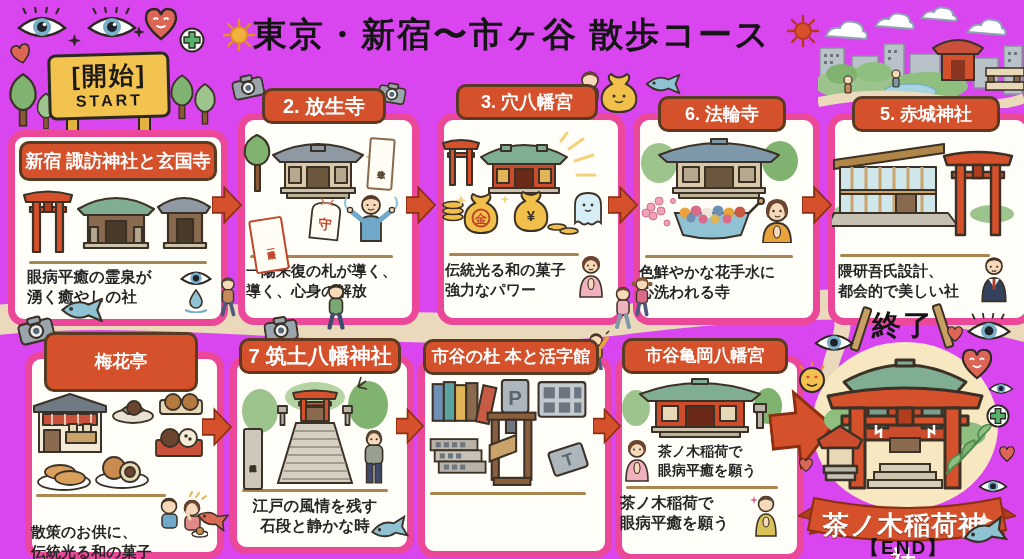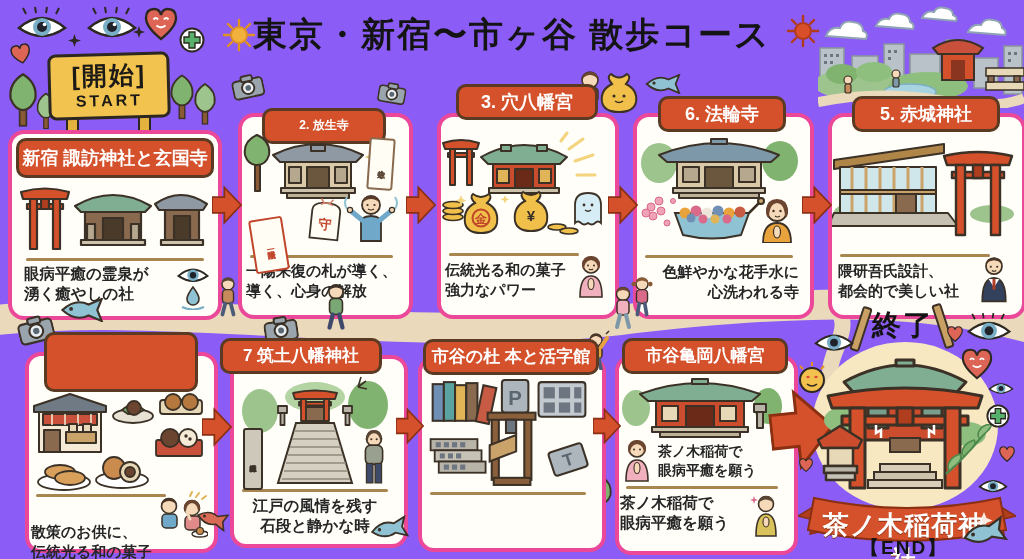--- a/index.html
+++ b/index.html
@@ -3,7 +3,7 @@
 <meta charset="utf-8">
 <style>
   html,body{margin:0;padding:0;}
-  .stage{position:relative;width:1024px;height:559px;background:#8b5cf6;overflow:hidden;
+  .stage{position:relative;width:1024px;height:559px;background:#d946ef;overflow:hidden;
          font-family:"Liberation Sans","DejaVu Sans",sans-serif;color:#222;}
   .abs{position:absolute;}
   .title{position:absolute;left:0;top:12px;width:1024px;text-align:center;

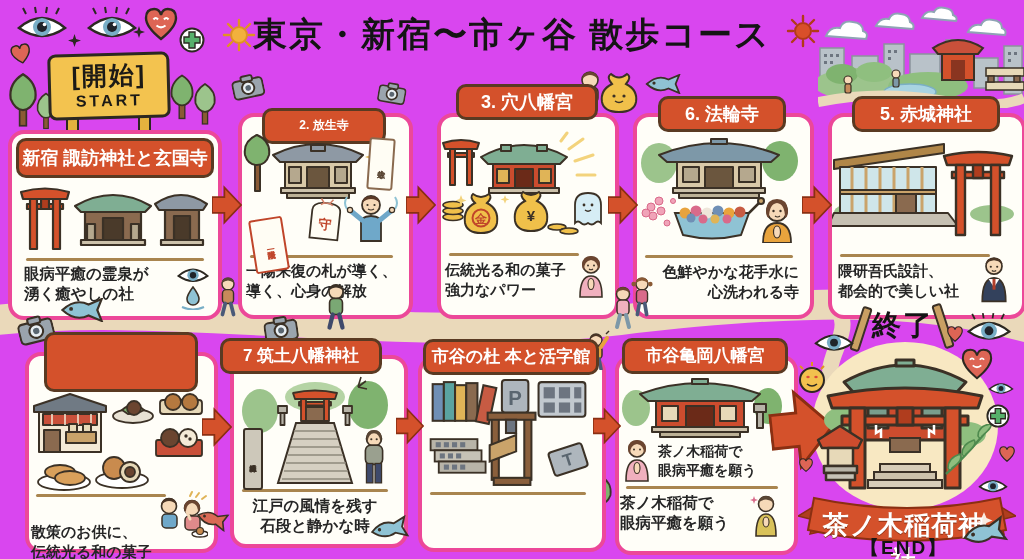--- a/index.html
+++ b/index.html
@@ -212,7 +212,7 @@
   </div>
 
   <div class="card" style="left:238px;top:113px;width:167px;height:198px"></div>
-  <div class="badge" style="left:262px;top:108px;width:118px;height:30px;font-size:12px">2. 放生寺</div>
+  <div class="badge" style="left:262px;top:88px;width:118px;height:30px;font-size:20px">2. 放生寺</div>
   <svg class="abs" style="left:243px;top:133px;z-index:3" width="157" height="110" viewBox="0 0 157 110">
     <g stroke="#3b3126" stroke-width="2" stroke-linejoin="round">
       <rect x="12" y="30" width="5" height="28" fill="#8a5a35"></rect>

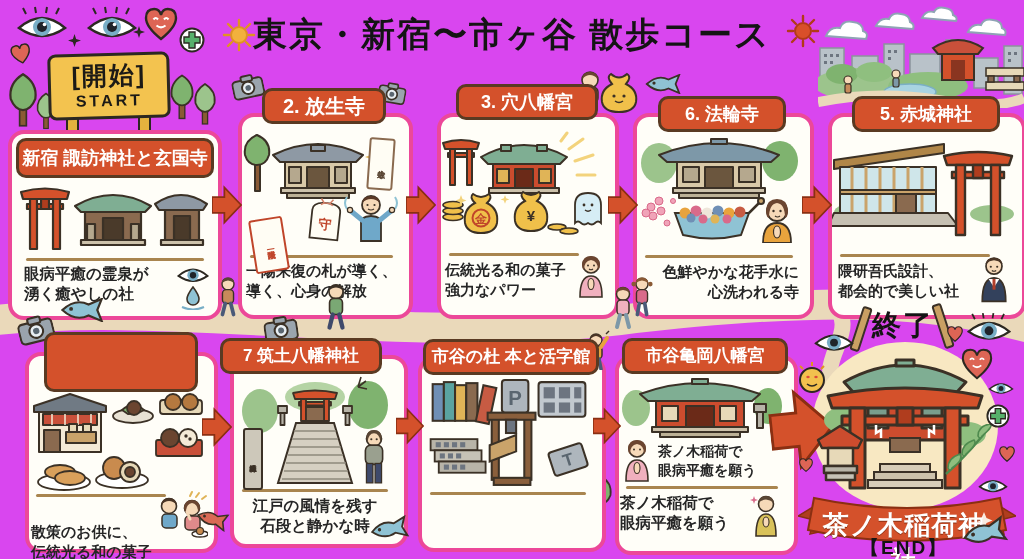--- a/index.html
+++ b/index.html
@@ -8,7 +8,7 @@
   .abs{position:absolute;}
   .title{position:absolute;left:0;top:12px;width:1024px;text-align:center;
          font-size:34px;font-weight:800;letter-spacing:2px;color:#141414;white-space:nowrap;}
-  .card{position:absolute;background:#fffef8;border:4px solid #ec4899;border-radius:16px;z-index:2;}
+  .card{position:absolute;background:#fffef8;border:7px solid #ec4899;border-radius:16px;z-index:2;}
   .badge{position:absolute;background:#d4512b;border:3px solid #5a3a22;border-radius:10px;
          color:#fff;font-weight:800;text-align:center;z-index:3;line-height:1.12;
          display:flex;flex-direction:column;justify-content:center;}

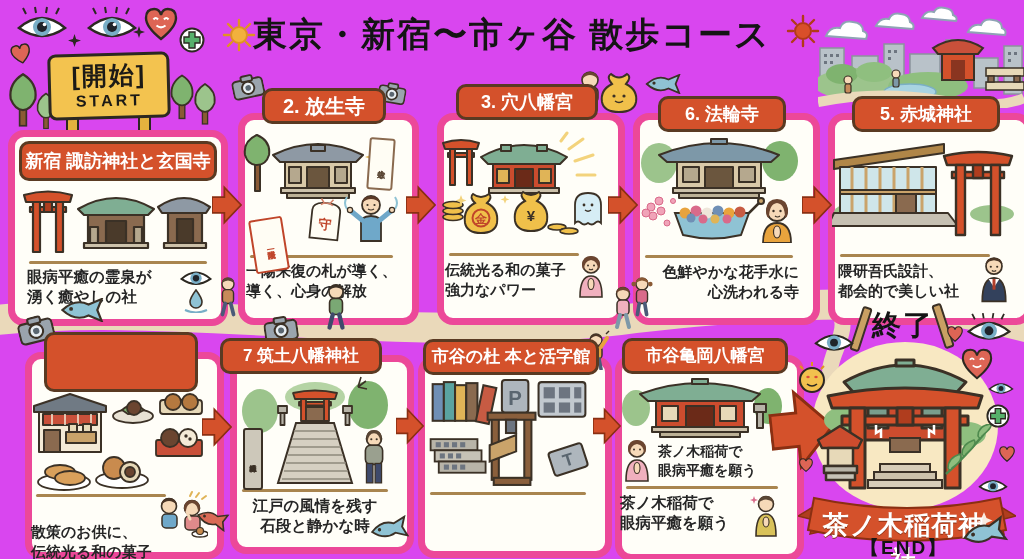--- a/index.html
+++ b/index.html
@@ -373,7 +373,7 @@
     </g>
   </svg>
   <div class="divider" style="left:645px;top:255px;width:148px;z-index:3"></div>
-  <div class="cap" style="left:639px;top:262px;width:160px;font-size:15px;text-align:right;z-index:3">
+  <div class="cap" style="left:639px;top:262px;width:160px;font-size:15px;text-align:left;z-index:3">
     <span>色鮮やかな花手水に</span><br>
     <span>心洗われる寺</span>
   </div>

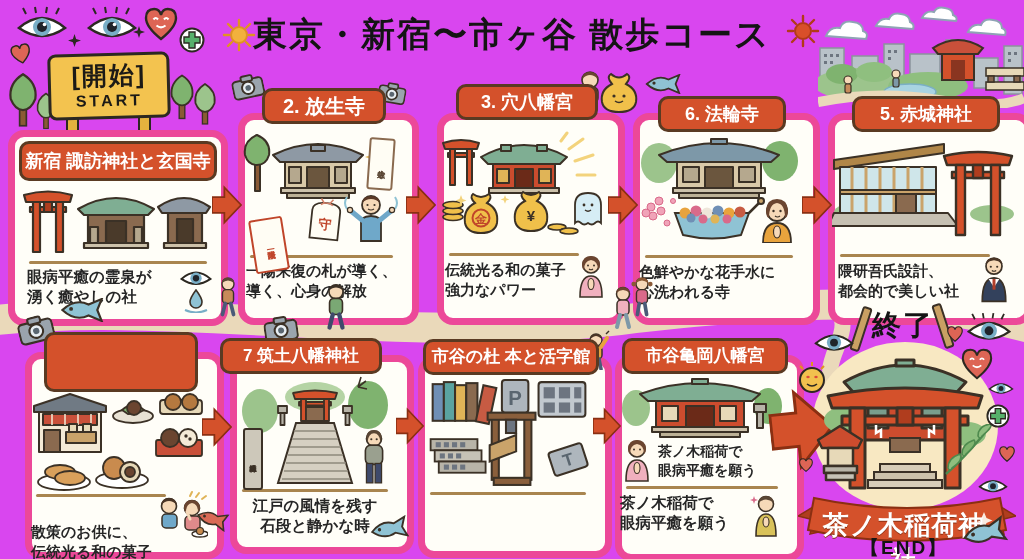--- a/index.html
+++ b/index.html
@@ -508,6 +508,7 @@
 
   <div class="card" style="left:25px;top:352px;width:185px;height:193px"></div>
   <div class="badge" style="left:44px;top:332px;width:148px;height:54px;font-size:17.5px">
+    <span>梅花亭</span>
   </div>
   <svg class="abs" style="left:30px;top:392px;z-index:3" width="175" height="104" viewBox="0 0 175 104">
     <g stroke="#3b3126" stroke-width="2" stroke-linejoin="round">

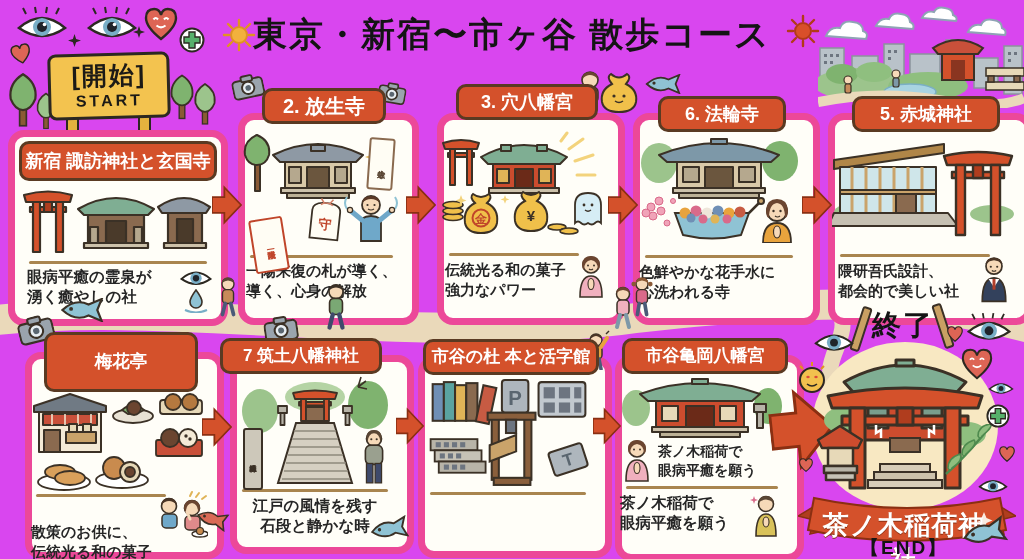--- a/index.html
+++ b/index.html
@@ -561,7 +561,7 @@
   </svg>
 
   <div class="card" style="left:230px;top:355px;width:170px;height:185px"></div>
-  <div class="badge" style="left:220px;top:338px;width:156px;height:30px;font-size:17px">7 筑土八幡神社</div>
+  <div class="badge" style="left:239px;top:338px;width:156px;height:30px;font-size:21px">7 筑土八幡神社</div>
   <svg class="abs" style="left:235px;top:373px;z-index:3" width="160" height="112" viewBox="0 0 150 112">
     <ellipse cx="20" cy="38" rx="18" ry="22" fill="#9cc48c"></ellipse>
     <ellipse cx="128" cy="32" rx="20" ry="24" fill="#7fb36f"></ellipse>

